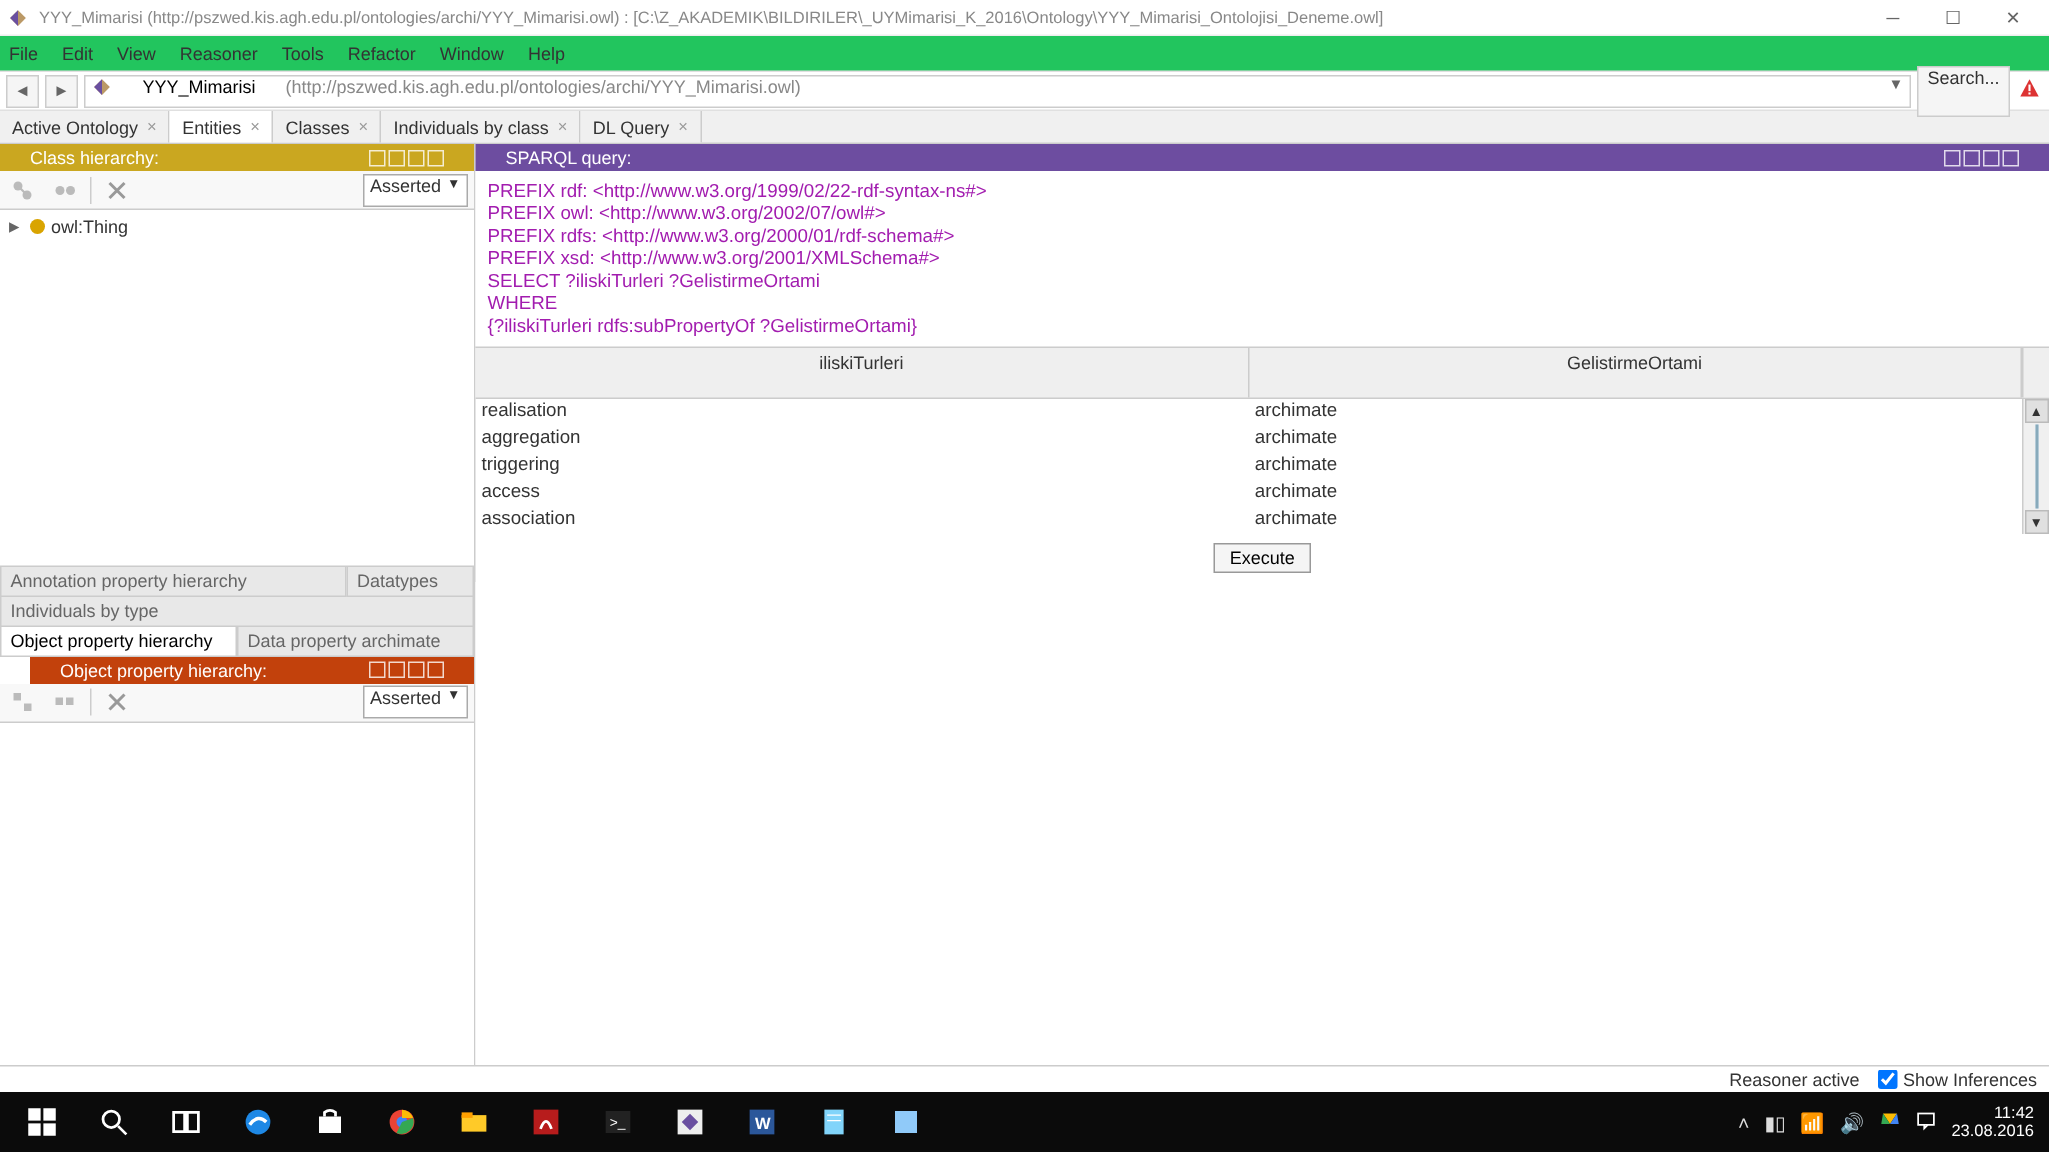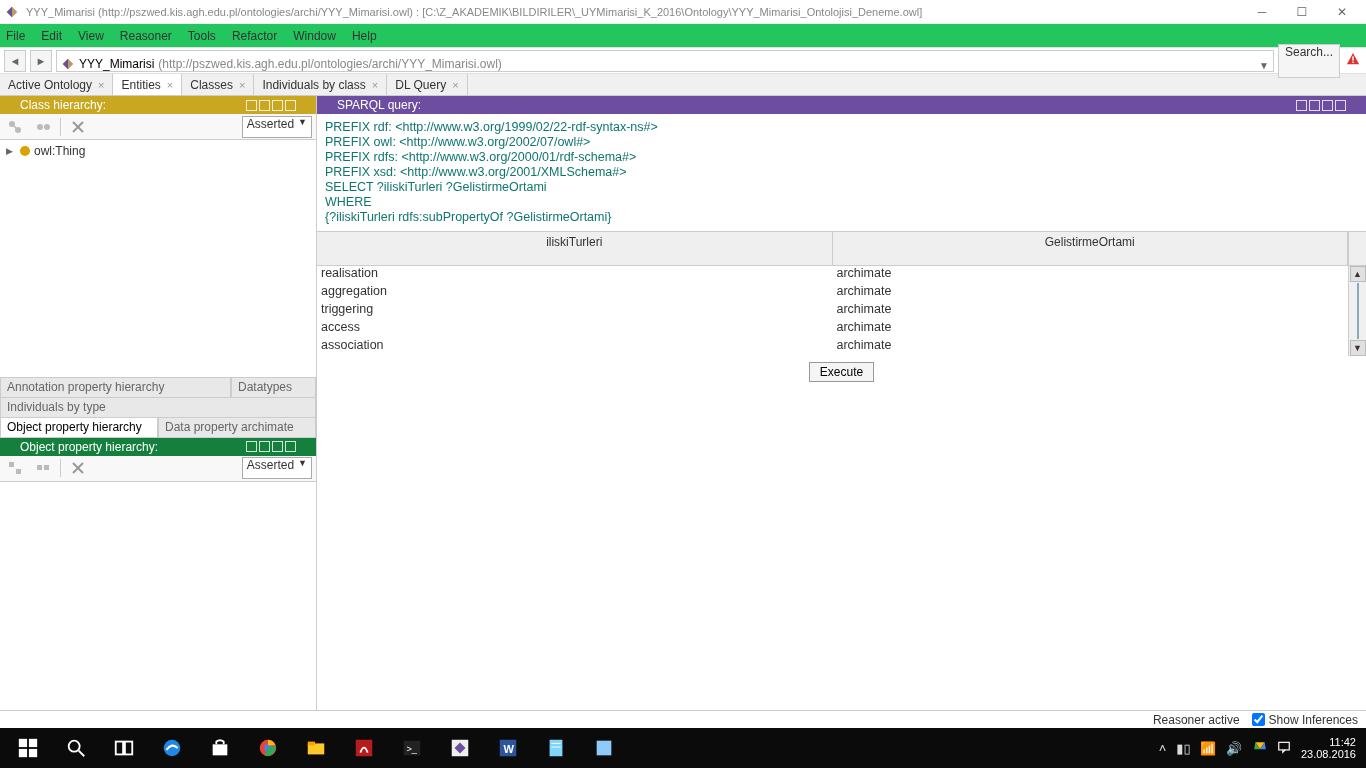--- a/index.html
+++ b/index.html
@@ -19,7 +19,7 @@
 
 .navbar { height: 26px; background: #fff; display: flex; align-items: center; padding: 2px 4px; border-bottom: 1px solid #e0e0e0; gap: 4px; }
 .navbar .nav-btn { width: 22px; height: 22px; border: 1px solid #ccc; background: #f5f5f5; display: flex; align-items: center; justify-content: center; cursor: pointer; font-size: 11px; color: #666; }
-.navbar .addr { flex: 1; height: 22px; border: 1px solid #ccc; background: #fff; display: flex; align-items: flex-end; padding: 0 4px; gap: 4px; }
+.navbar .addr { flex: 1; height: 22px; border: 1px solid #ccc; background: #fff; display: flex; align-items: flex-start; padding: 0 4px; gap: 20px; }
 .navbar .addr .ont-icon { width:14px; height:14px; display:inline-flex; align-items:center; justify-content:center;}
 .navbar .addr .ont-name { color: #000; font-size: 12px; }
 .navbar .addr .ont-uri { color: #888; font-size: 12px; }

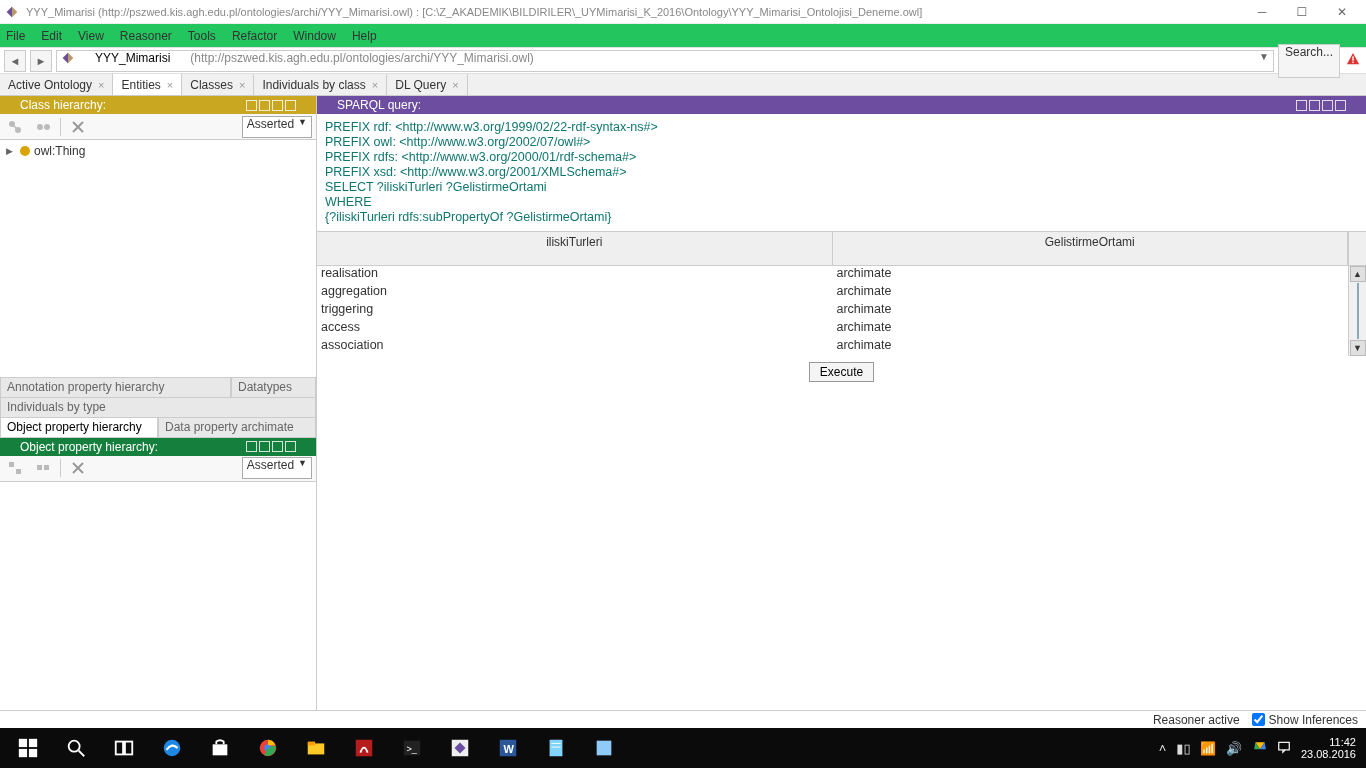--- a/index.html
+++ b/index.html
@@ -68,7 +68,7 @@
 .stack-row .st:not(.active) { color: #666; }
 
 
-.sparql-editor { padding: 6px 8px; font-size: 12.5px; line-height: 15px; color: #0f766e; background: #fff; }
+.sparql-editor { padding: 6px 8px; font-size: 12.5px; line-height: 15px; color: #a21caf; background: #fff; }
 .results-table { border-top: 1px solid #ccc; }
 .results-table .thead { display: flex; background: #efefef; border-bottom: 1px solid #ccc; height: 34px; }
 .results-table .thead .th { flex: 1; text-align: center; font-size: 12px; line-height: 20px; border-right: 1px solid #ccc; }

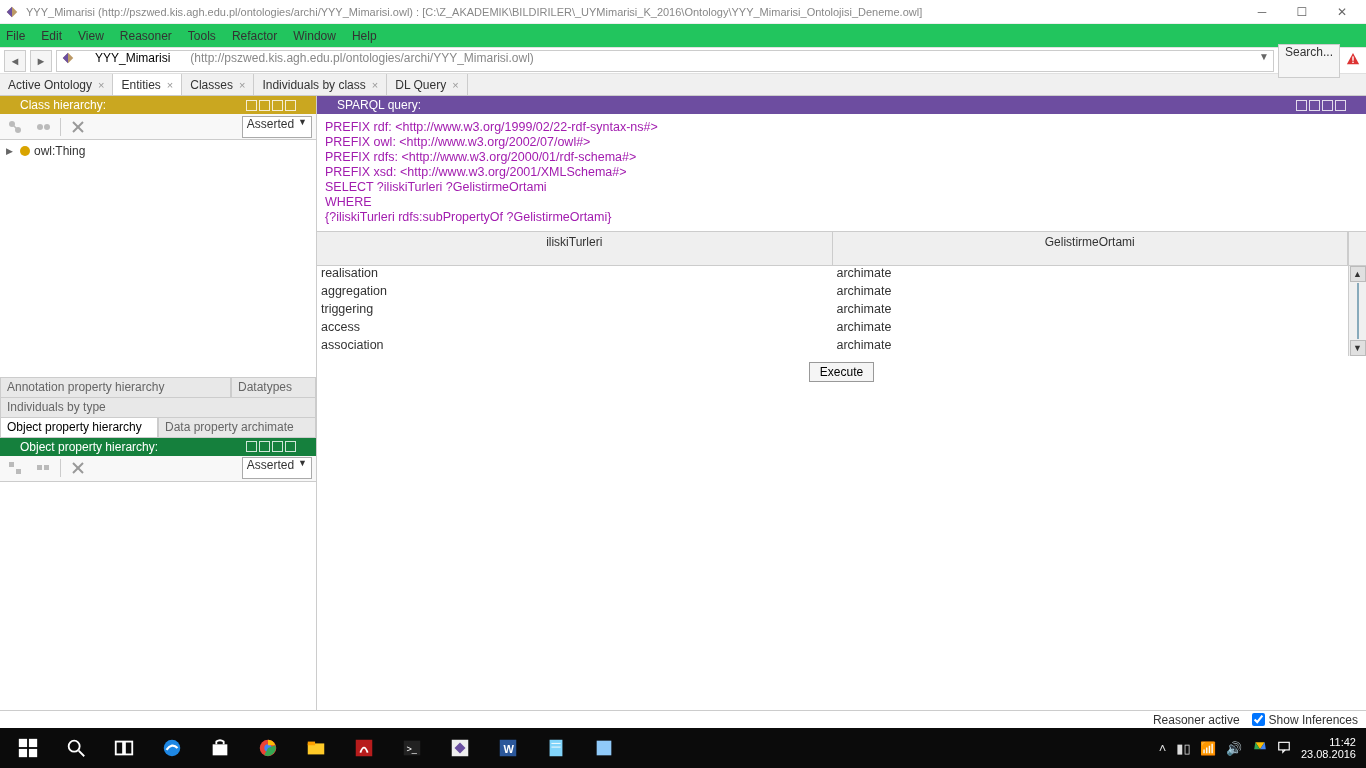--- a/index.html
+++ b/index.html
@@ -42,7 +42,7 @@
 .panel-title { height: 18px; display: flex; align-items: center; padding: 0 20px; font-size: 12px; color: #fff; }
 .panel-title.amber { background: #caa720; }
 .panel-title.purple { background: #6d4da0; }
-.panel-title.blue { background: #15803d; }
+.panel-title.blue { background: #c2410c; margin-left: 20px; }
 .panel-title .spacer { flex: 1; }
 .panel-title .pi { width: 11px; height: 11px; border: 1px solid rgba(255,255,255,0.8); margin-left: 2px; display: inline-block; }
 

